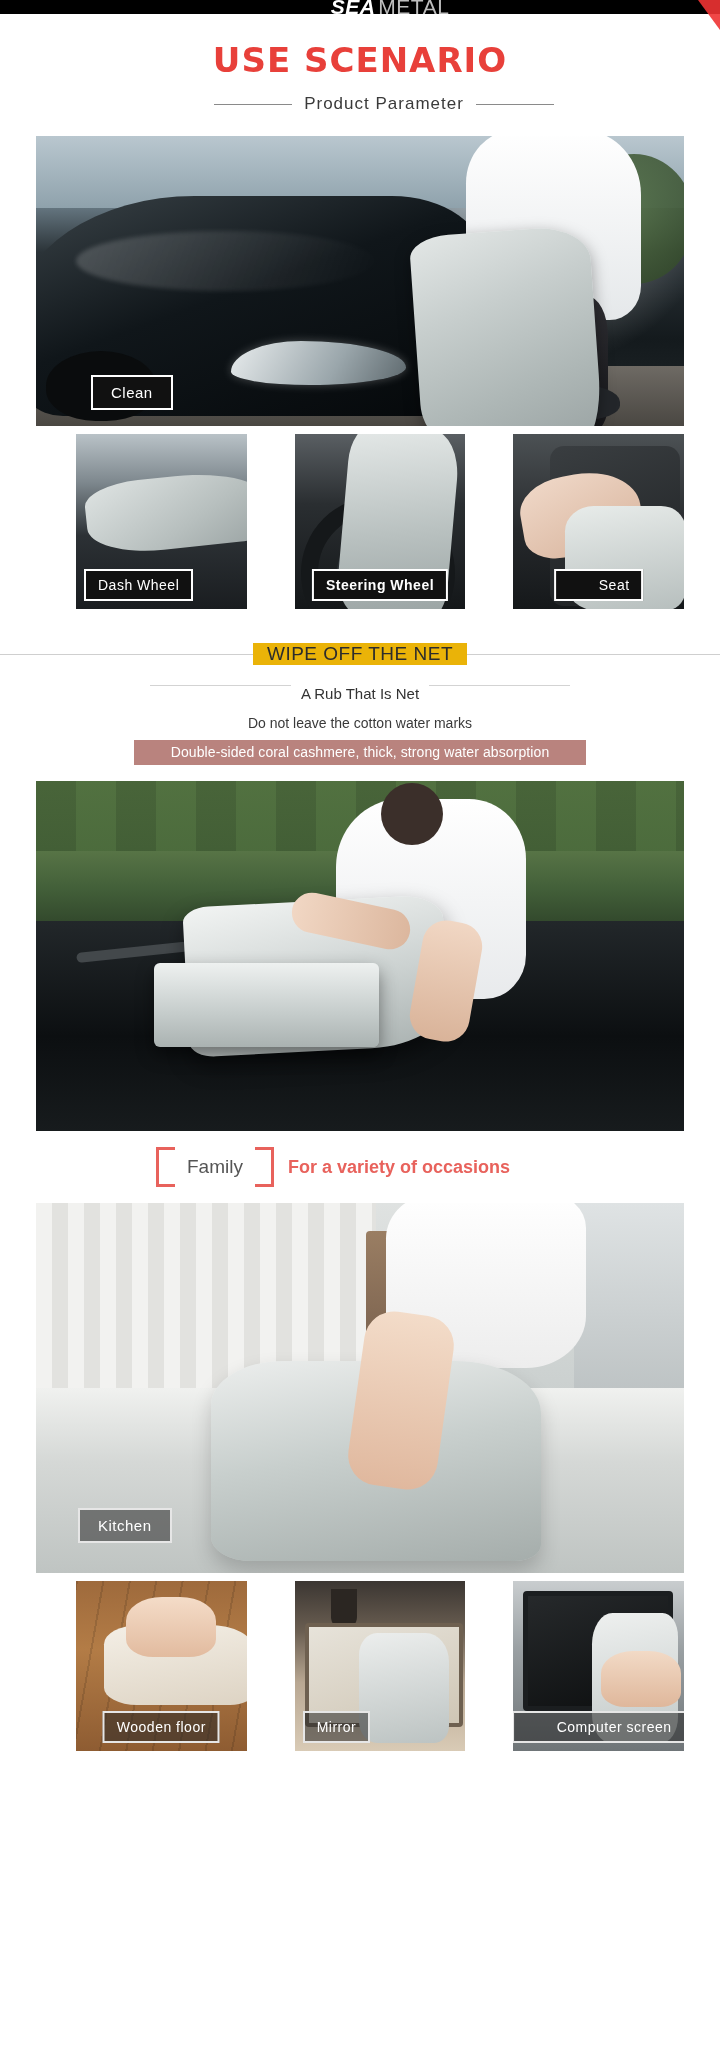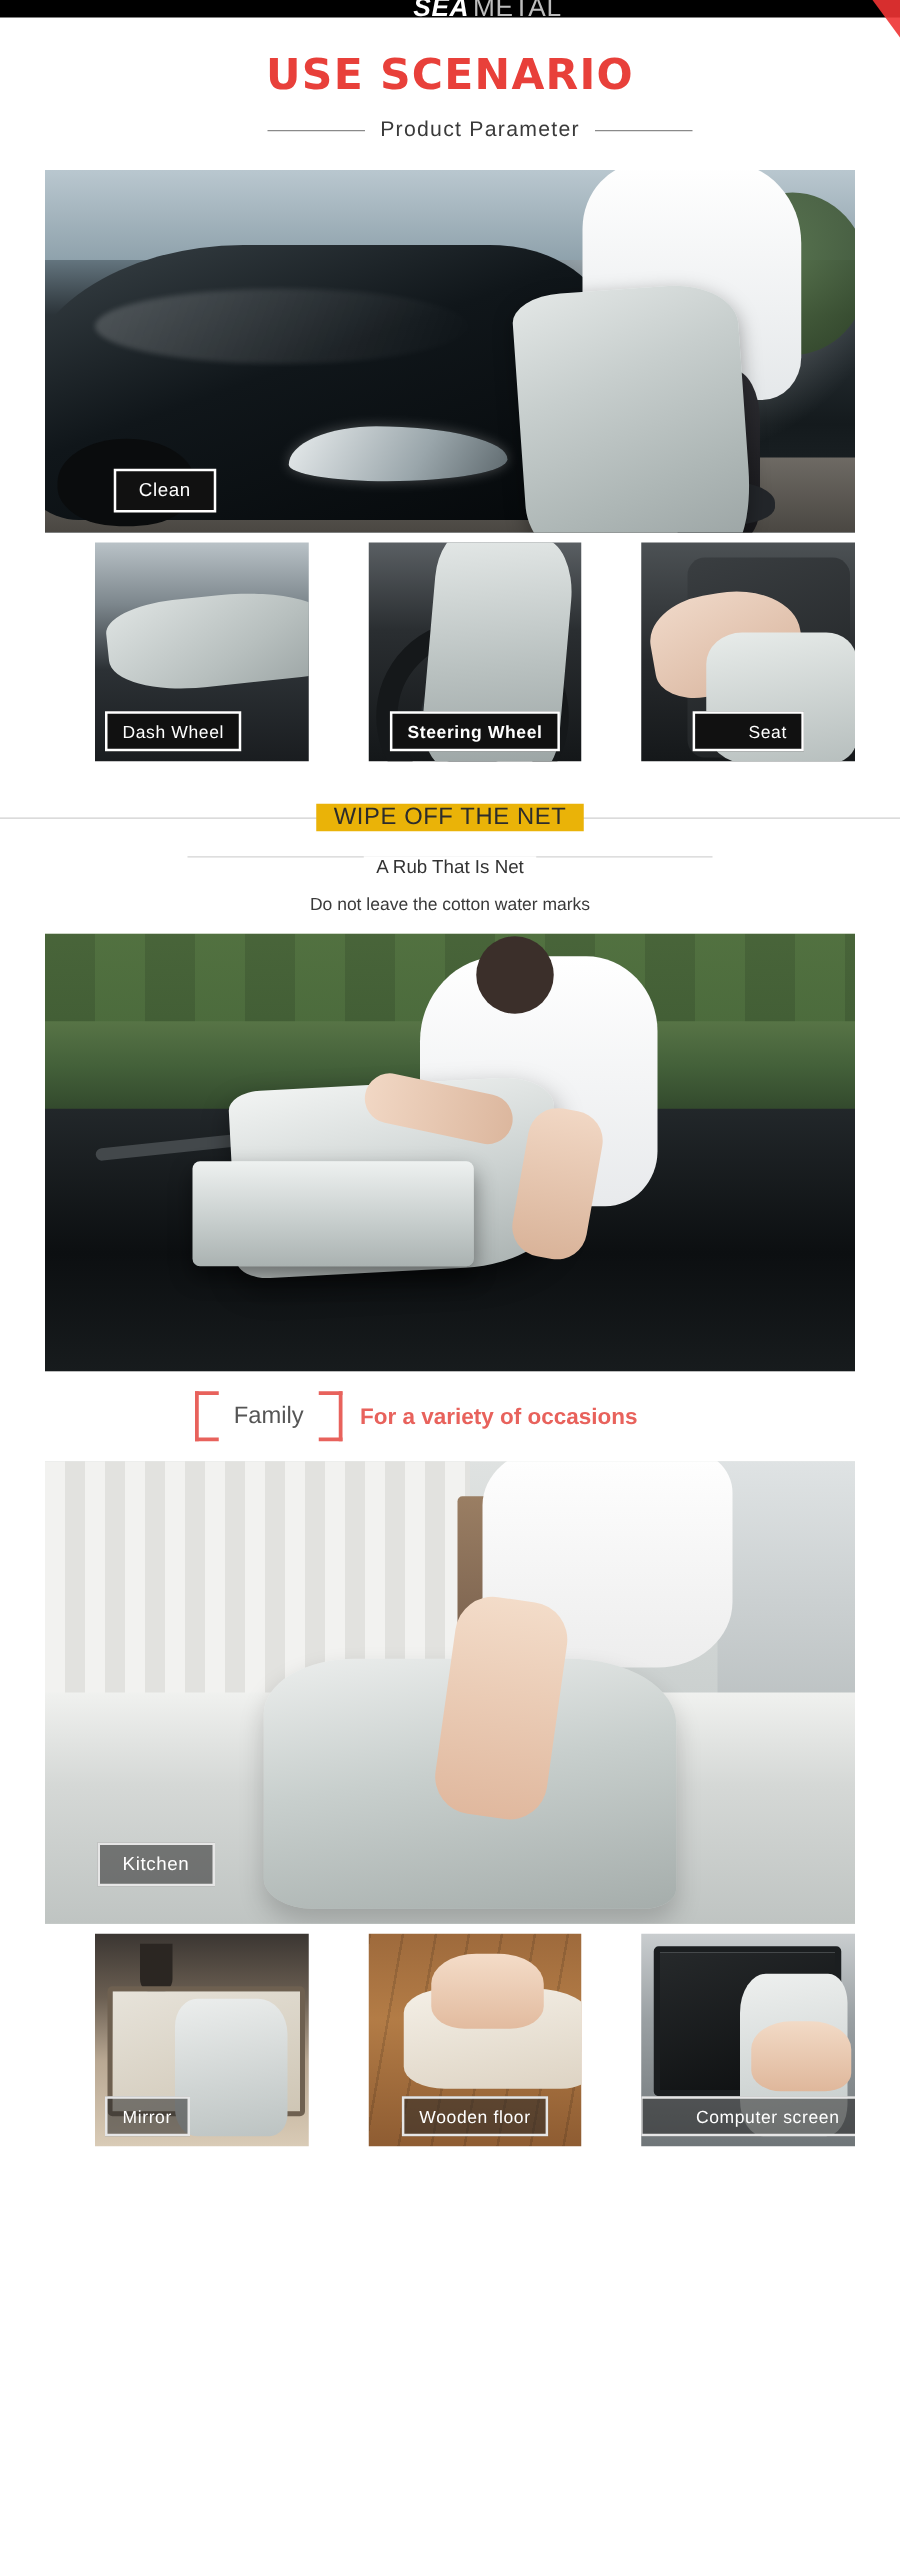--- a/index.html
+++ b/index.html
@@ -561,6 +561,7 @@
       <span class="h2-sub">A Rub That Is Net</span>
     </div>
     <div class="h2-note">Do not leave the cotton water marks</div>
+    <div class="h2-band">Double-sided coral cashmere, thick, strong water absorption</div>
 
     <div class="photo hero2">
       <div class="grass"></div>

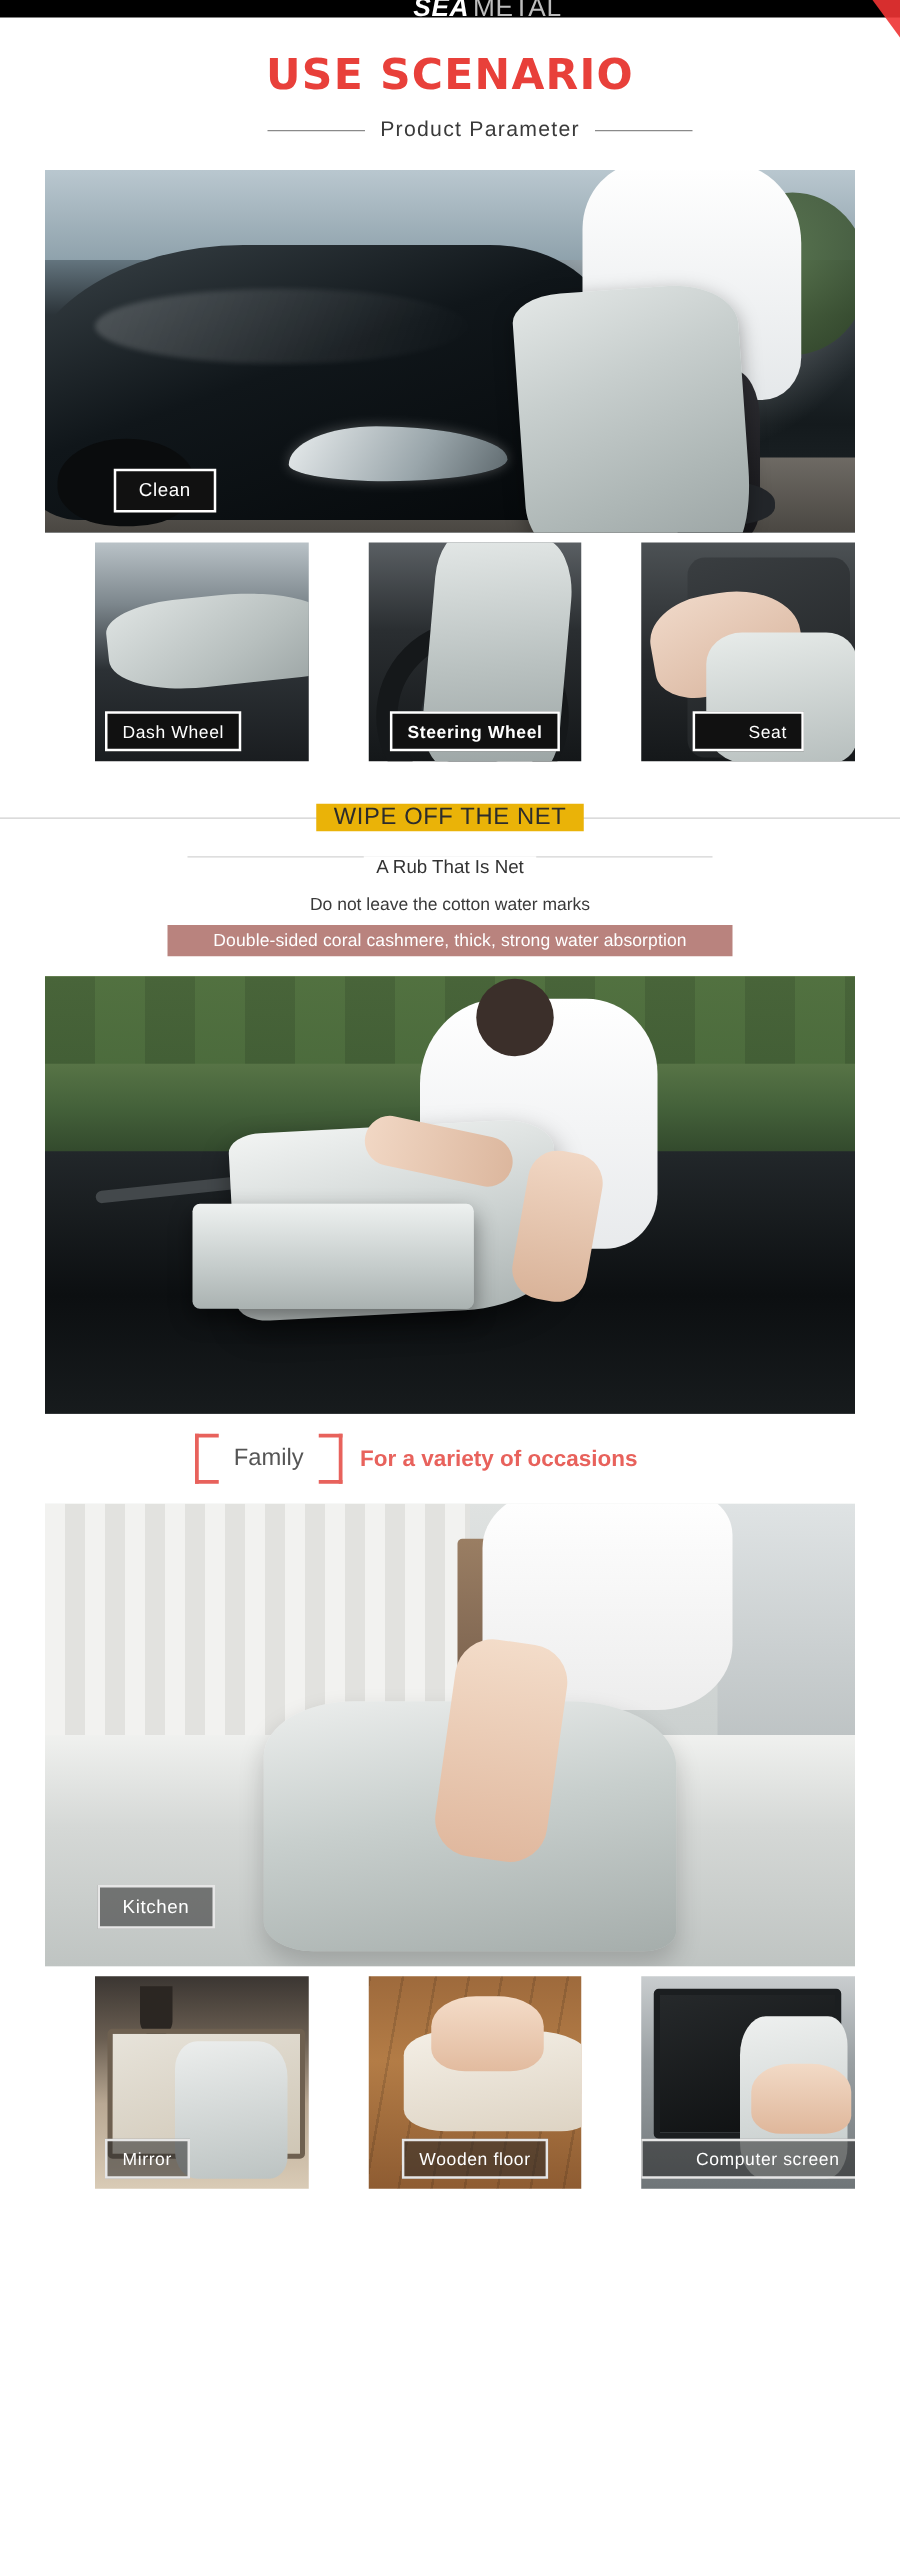--- a/index.html
+++ b/index.html
@@ -598,17 +598,17 @@
     </div>
 
     <div class="thumbs thumbs2">
+      <div class="photo thumb thumb2 t-floor center">
+        <div class="planks"></div>
+        <div class="cloth4"></div>
+        <div class="hand"></div>
+        <div class="caption light">Wooden floor</div>
+      </div>
       <div class="photo thumb thumb2 t-mirror left">
         <div class="lamp"></div>
         <div class="mir"></div>
         <div class="cloth3"></div>
         <div class="caption light">Mirror</div>
-      </div>
-      <div class="photo thumb thumb2 t-floor center">
-        <div class="planks"></div>
-        <div class="cloth4"></div>
-        <div class="hand"></div>
-        <div class="caption light">Wooden floor</div>
       </div>
       <div class="photo thumb thumb2 t-screen right">
         <div class="monitor"></div>

